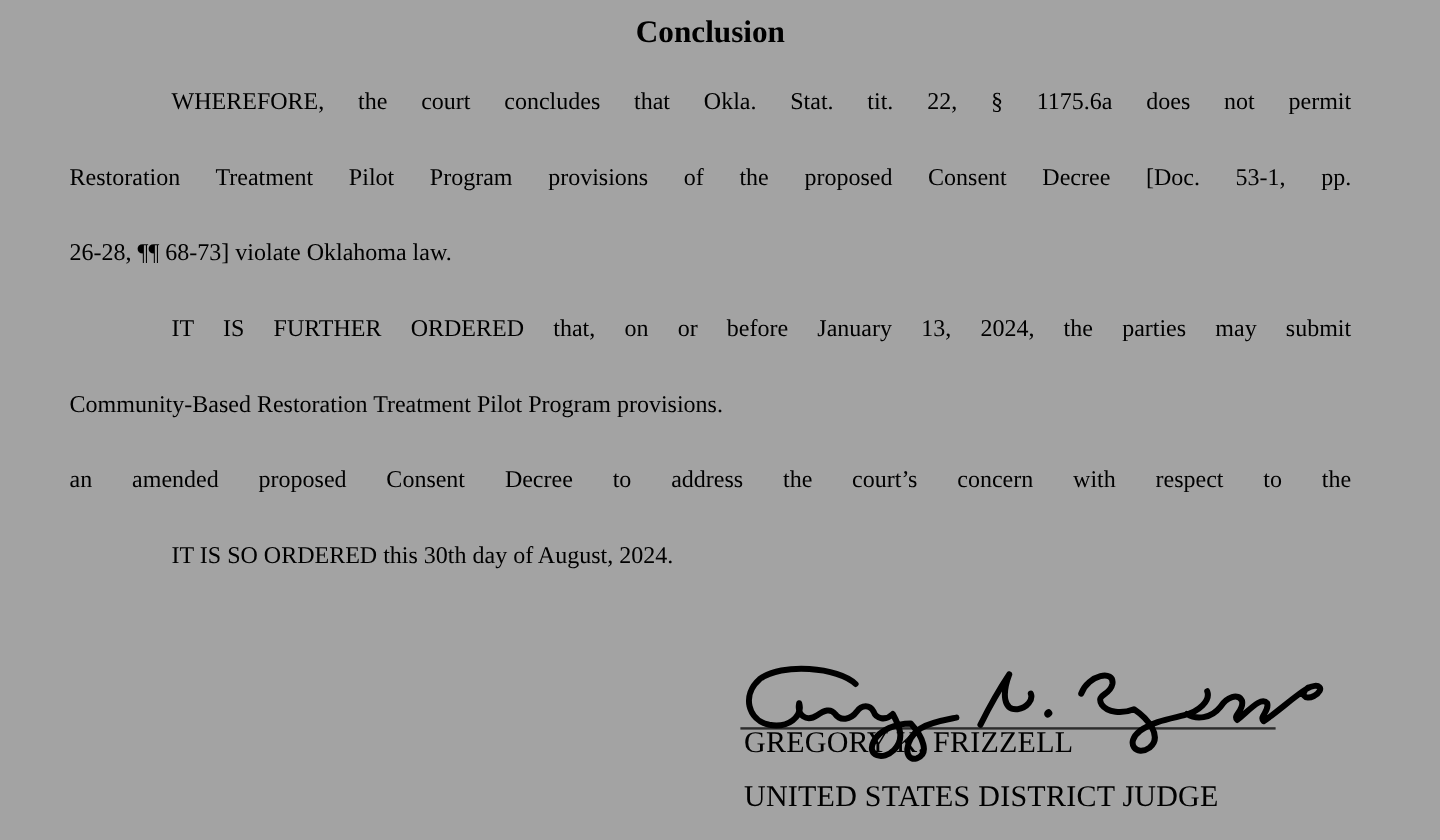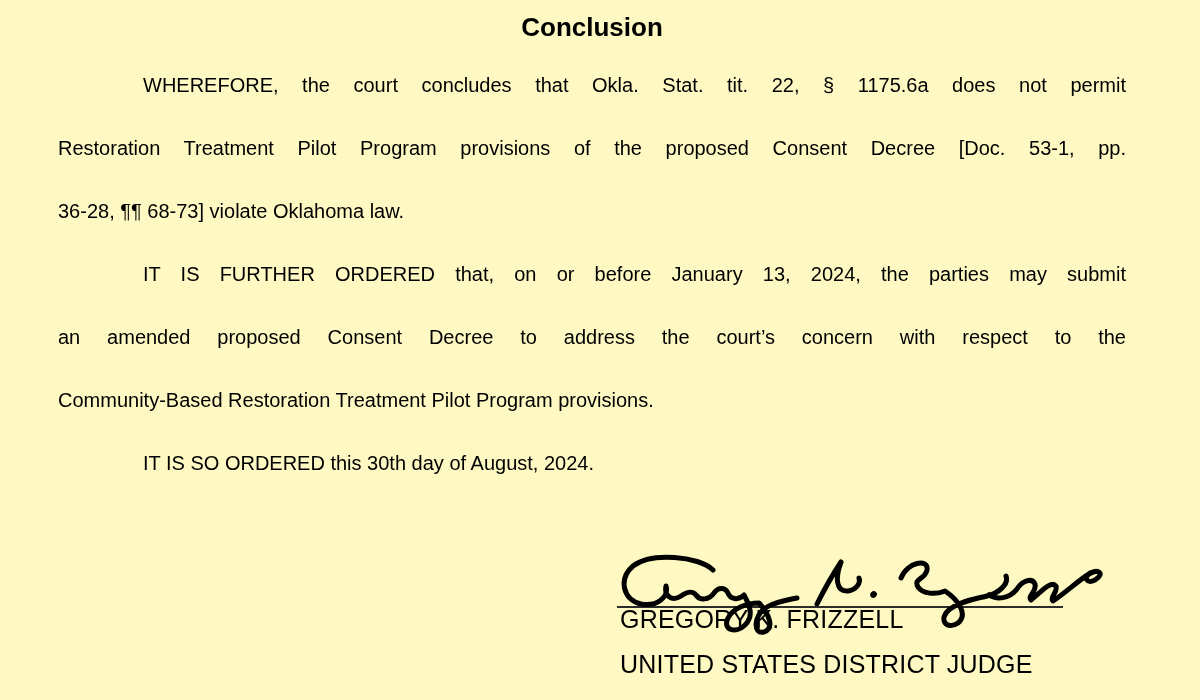--- a/index.html
+++ b/index.html
@@ -11,9 +11,9 @@
     position: relative;
     width: 1200px;
     height: 700px;
-    background: #fef9c3;
+    background: #a3a3a3;
     color: #000000;
-    font-family: Liberation Sans, sans-serif;
+    font-family: Liberation Serif, serif;
     overflow: hidden;
   }
   .content {

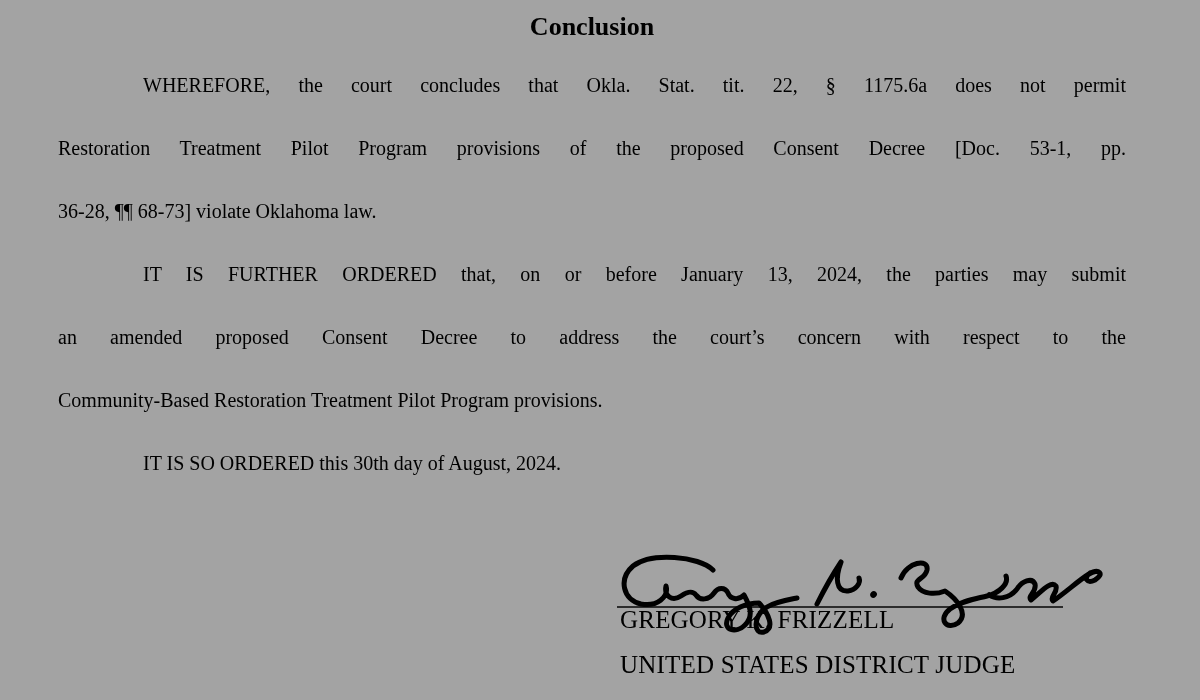--- a/index.html
+++ b/index.html
@@ -96,7 +96,7 @@
     <div class="body">
       <div class="line just indent">WHEREFORE, the court concludes that Okla. Stat. tit. 22, § 1175.6a does not permit</div>
       <div class="line just">Restoration Treatment Pilot Program provisions of the proposed Consent Decree [Doc. 53-1, pp.</div>
-      <div class="line">36-28, ¶¶ 68-73] violate Oklahoma law.</div>
+      <div class="line">26-28, ¶¶ 68-73] violate Oklahoma law.</div>
       <div class="line just indent">IT IS FURTHER ORDERED that, on or before January 13, 2024, the parties may submit</div>
       <div class="line just">an amended proposed Consent Decree to address the court’s concern with respect to the</div>
       <div class="line">Community-Based Restoration Treatment Pilot Program provisions.</div>

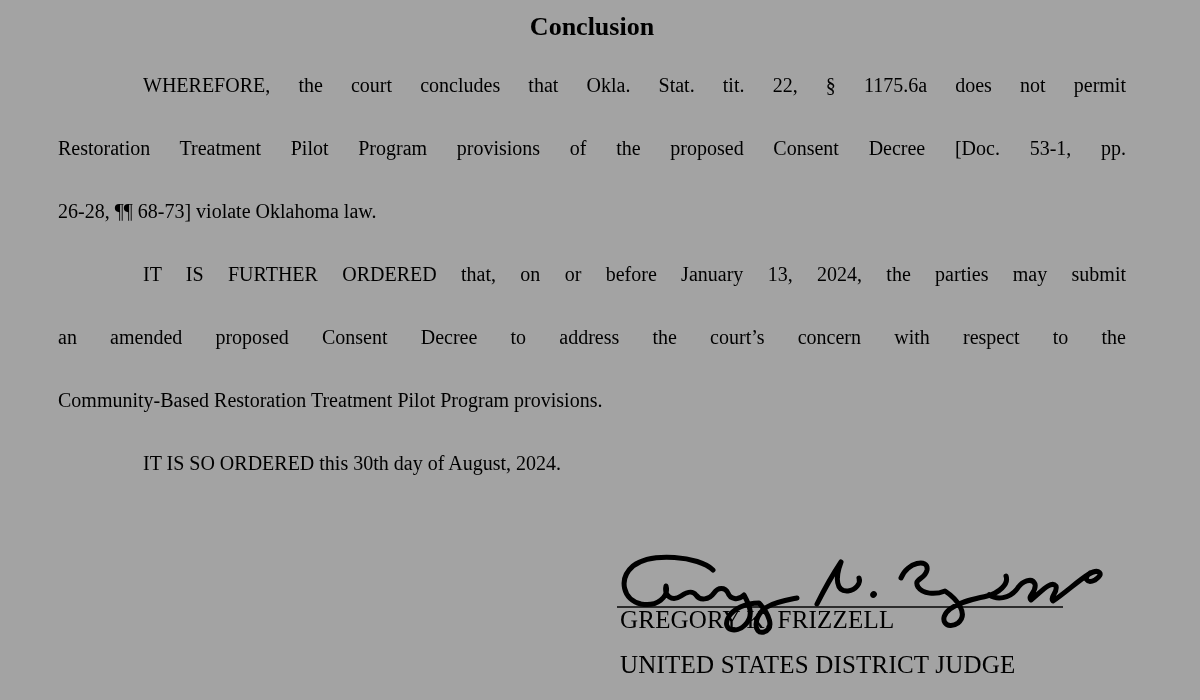--- a/index.html
+++ b/index.html
@@ -98,8 +98,8 @@
       <div class="line just">Restoration Treatment Pilot Program provisions of the proposed Consent Decree [Doc. 53-1, pp.</div>
       <div class="line">26-28, ¶¶ 68-73] violate Oklahoma law.</div>
       <div class="line just indent">IT IS FURTHER ORDERED that, on or before January 13, 2024, the parties may submit</div>
+      <div class="line">Community-Based Restoration Treatment Pilot Program provisions.</div>
       <div class="line just">an amended proposed Consent Decree to address the court’s concern with respect to the</div>
-      <div class="line">Community-Based Restoration Treatment Pilot Program provisions.</div>
       <div class="line indent">IT IS SO ORDERED this 30th day of August, 2024.</div>
     </div>
   </div>

